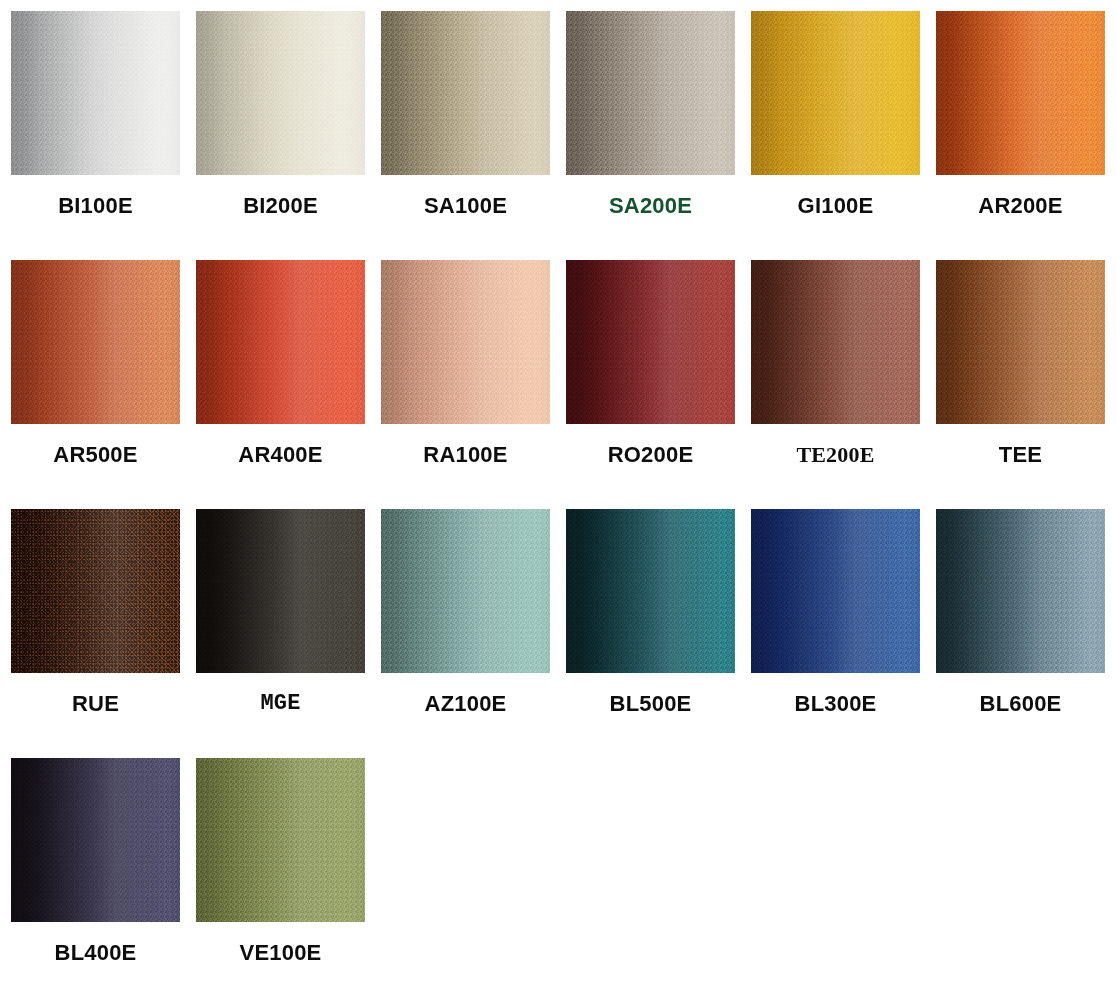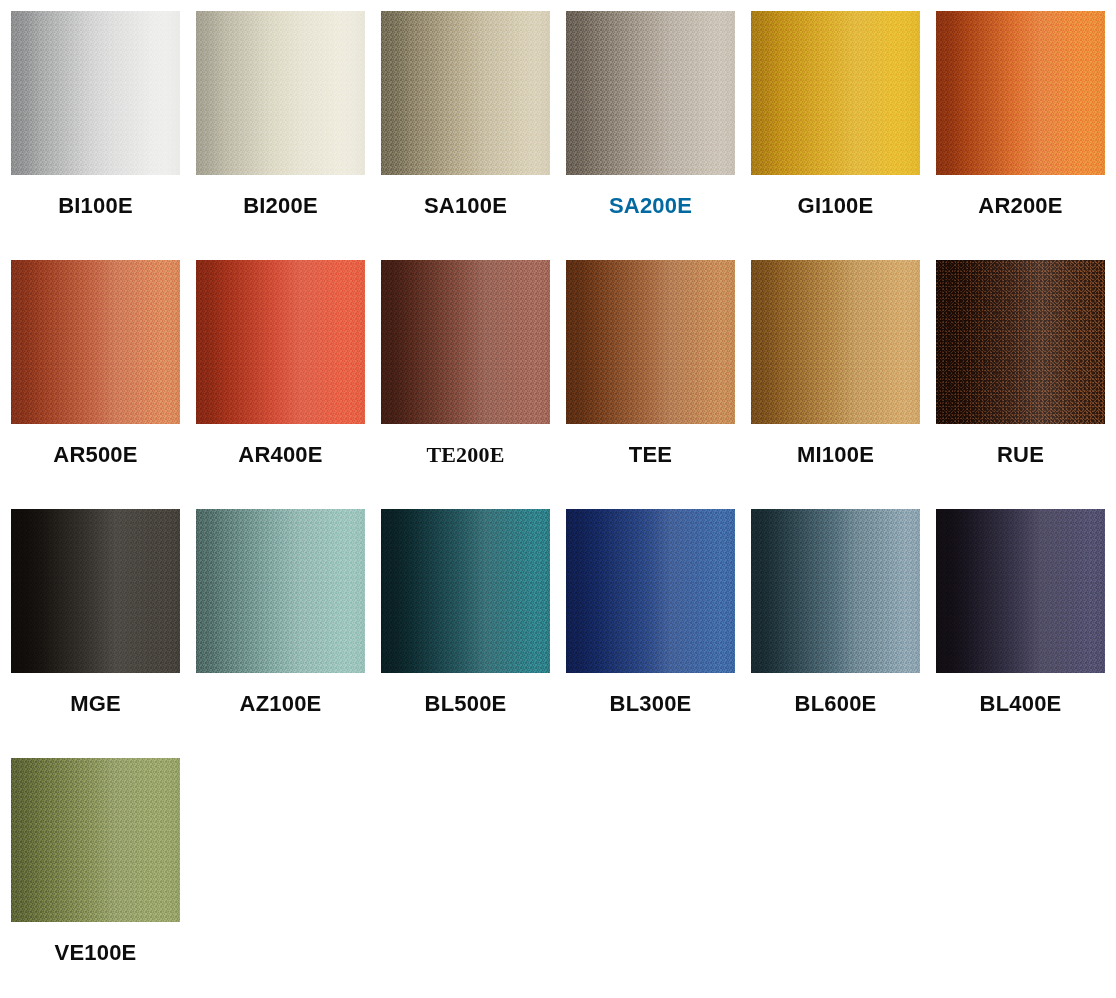--- a/index.html
+++ b/index.html
@@ -171,7 +171,7 @@
         <div class="chip-grain"></div>
         <div class="chip-sheen"></div>
       </div>
-      <div class="swatch-label" style="color: #0369a1;">SA200E</div>
+      <div class="swatch-label" style="color: #14532d;">SA200E</div>
     </div>
     <div class="swatch-cell">
       <div class="swatch-chip">

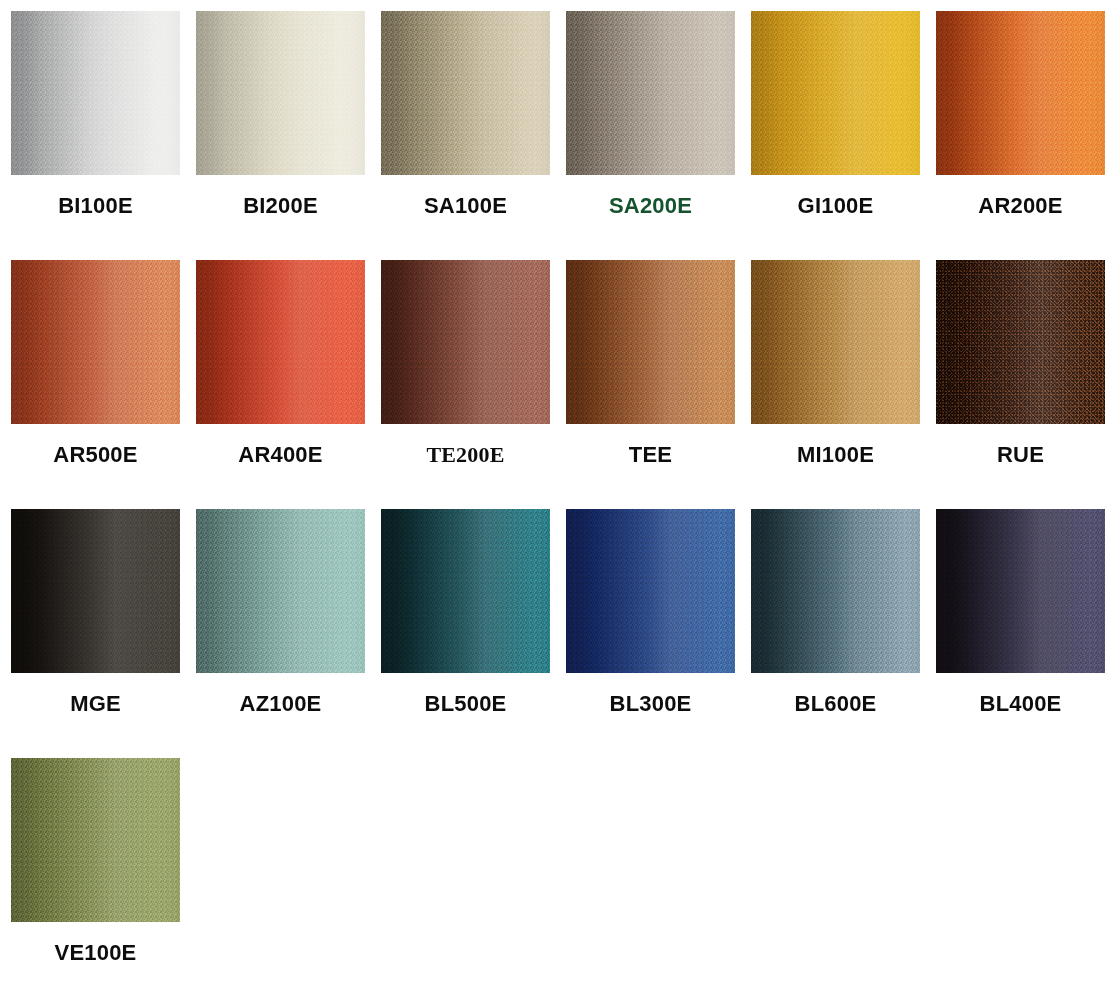--- a/index.html
+++ b/index.html
@@ -207,6 +207,14 @@
     </div>
     <div class="swatch-cell">
       <div class="swatch-chip">
+        <div class="chip-color" style="background: linear-gradient(90deg, rgb(201, 145, 121) 0%, rgb(201, 145, 121) 8%, rgb(224, 171, 144) 50%, rgb(247, 205, 176) 92%, rgb(247, 205, 176) 100%);"></div>
+        <div class="chip-grain"></div>
+        <div class="chip-sheen"></div>
+      </div>
+      <div class="swatch-label" style="color: rgb(13, 13, 13);">RA100E</div>
+    </div>
+    <div class="swatch-cell">
+      <div class="swatch-chip">
         <div class="chip-color" style="background: linear-gradient(90deg, rgb(77, 35, 24) 0%, rgb(77, 35, 24) 8%, rgb(125, 67, 52) 50%, rgb(166, 105, 90) 92%, rgb(166, 105, 90) 100%);"></div>
         <div class="chip-grain"></div>
         <div class="chip-sheen"></div>

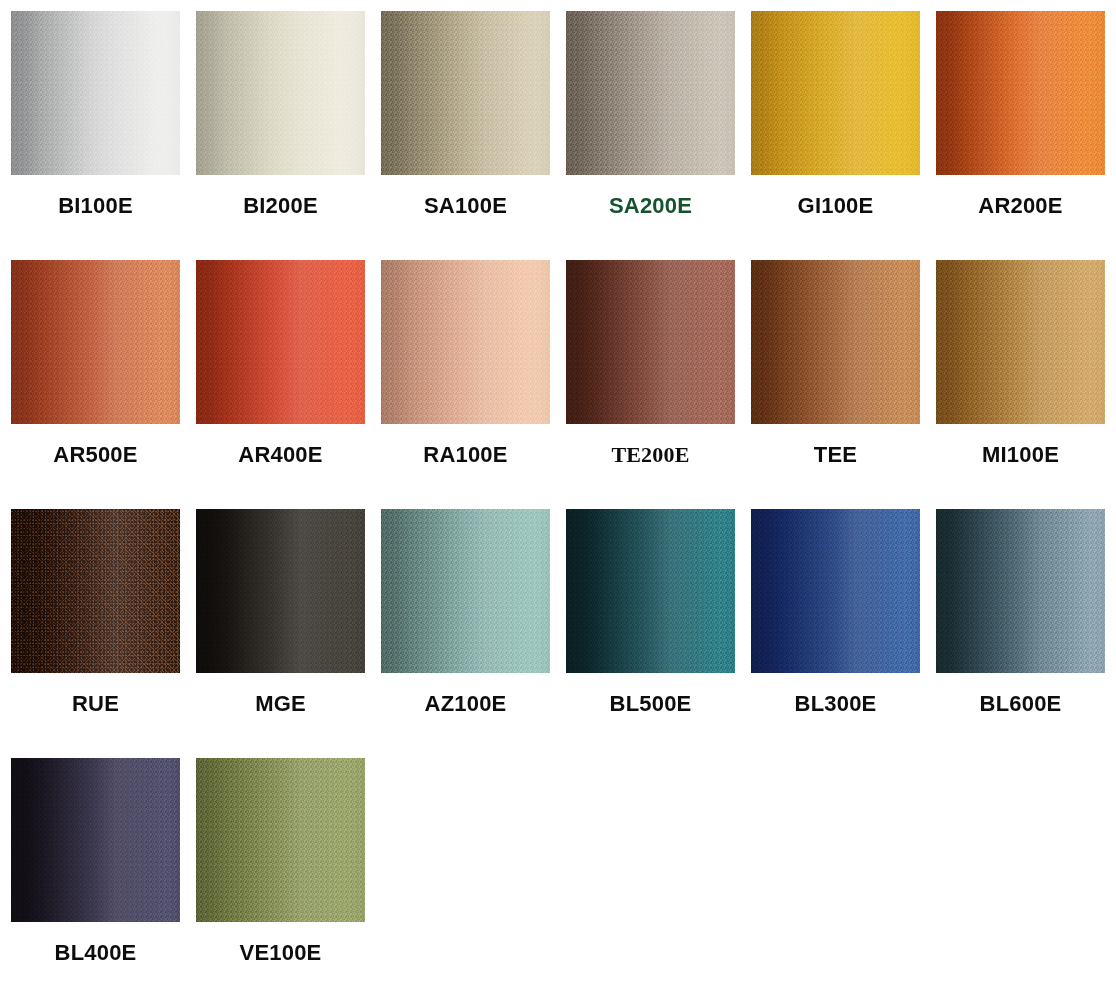--- a/index.html
+++ b/index.html
@@ -215,6 +215,14 @@
     </div>
     <div class="swatch-cell">
       <div class="swatch-chip">
+        <div class="chip-color" style="background: linear-gradient(90deg, rgb(74, 16, 19) 0%, rgb(74, 16, 19) 8%, rgb(126, 31, 34) 50%, rgb(169, 66, 60) 92%, rgb(169, 66, 60) 100%);"></div>
+        <div class="chip-grain"></div>
+        <div class="chip-sheen"></div>
+      </div>
+      <div class="swatch-label" style="color: rgb(13, 13, 13);">RO200E</div>
+    </div>
+    <div class="swatch-cell">
+      <div class="swatch-chip">
         <div class="chip-color" style="background: linear-gradient(90deg, rgb(77, 35, 24) 0%, rgb(77, 35, 24) 8%, rgb(125, 67, 52) 50%, rgb(166, 105, 90) 92%, rgb(166, 105, 90) 100%);"></div>
         <div class="chip-grain"></div>
         <div class="chip-sheen"></div>

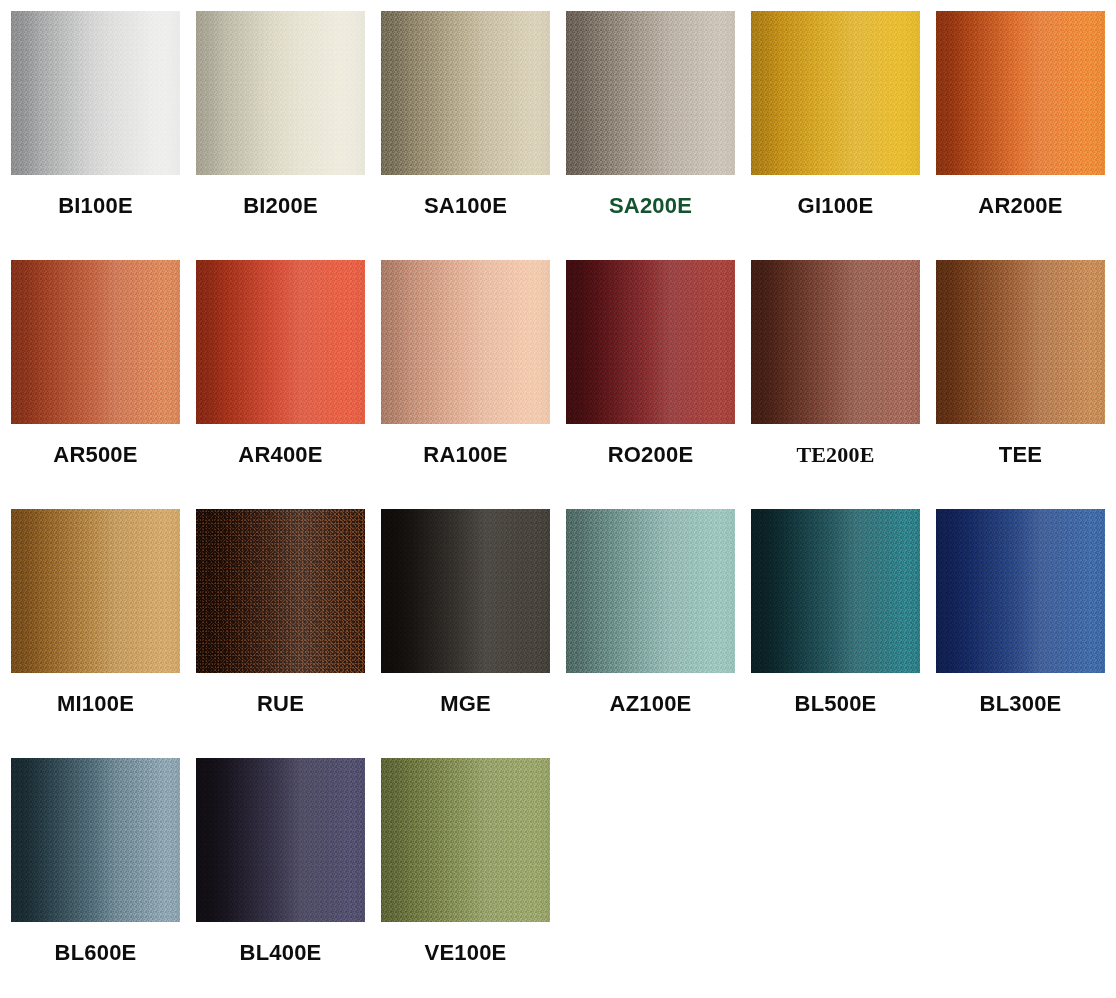--- a/index.html
+++ b/index.html
@@ -238,14 +238,6 @@
       <div class="swatch-label" style="color: rgb(13, 13, 13);">TEE</div>
     </div>
     <div class="swatch-cell">
-      <div class="swatch-chip">
-        <div class="chip-color" style="background: linear-gradient(90deg, rgb(138, 90, 33) 0%, rgb(138, 90, 33) 8%, rgb(176, 128, 60) 50%, rgb(215, 171, 108) 92%, rgb(215, 171, 108) 100%);"></div>
-        <div class="chip-grain"></div>
-        <div class="chip-sheen"></div>
-      </div>
-      <div class="swatch-label" style="color: rgb(13, 13, 13);">MI100E</div>
-    </div>
-    <div class="swatch-cell">
       <div class="swatch-chip grain-speckle">
         <div class="chip-color" style="background: linear-gradient(90deg, rgb(45, 19, 8) 0%, rgb(45, 19, 8) 8%, rgb(78, 37, 19) 50%, rgb(107, 58, 30) 92%, rgb(107, 58, 30) 100%);"></div>
         <div class="chip-grain"></div>

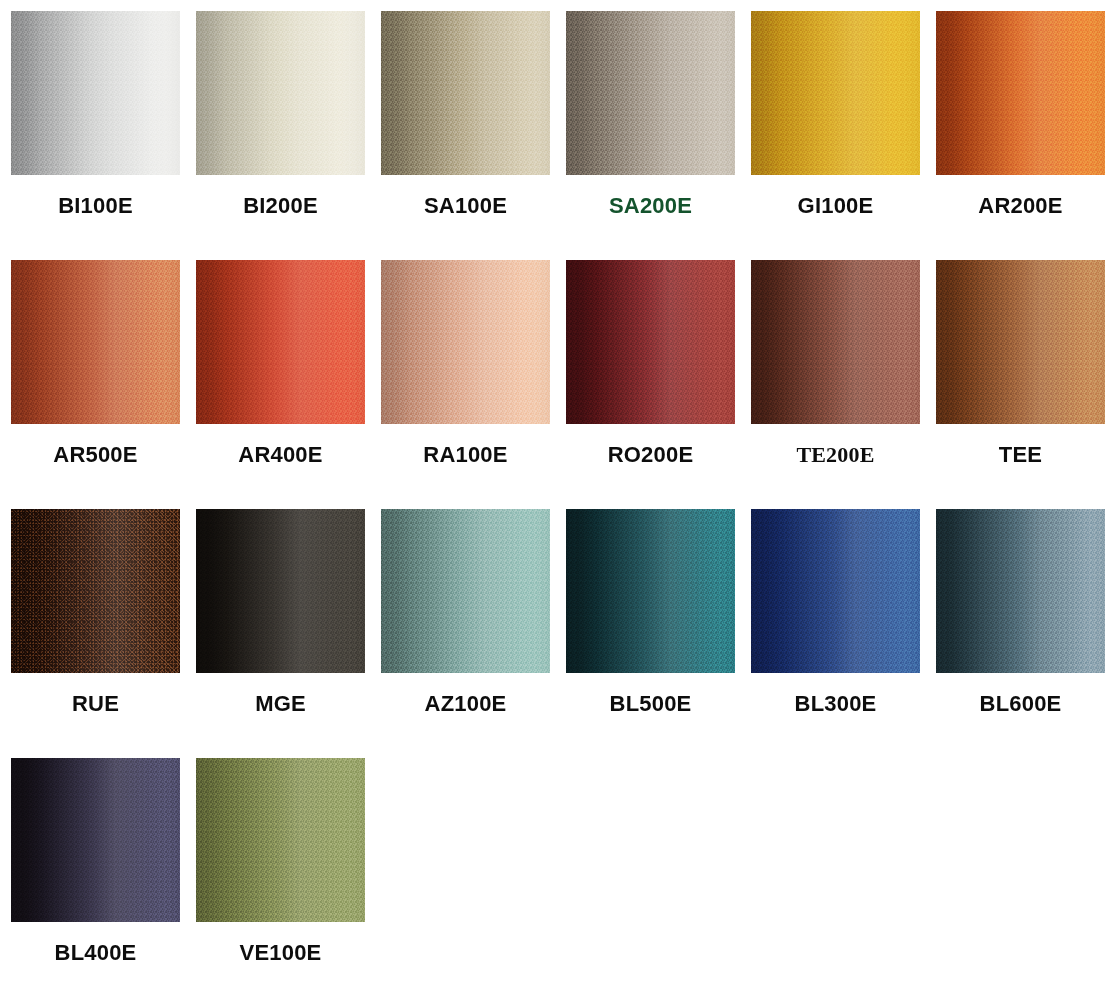--- a/index.html
+++ b/index.html
@@ -251,7 +251,7 @@
         <div class="chip-grain"></div>
         <div class="chip-sheen"></div>
       </div>
-      <div class="swatch-label" style="color: rgb(13, 13, 13);">MGE</div>
+      <div class="swatch-label" style="color: rgb(13, 13, 13); font-family: Liberation Mono, monospace;">MGE</div>
     </div>
     <div class="swatch-cell">
       <div class="swatch-chip">

